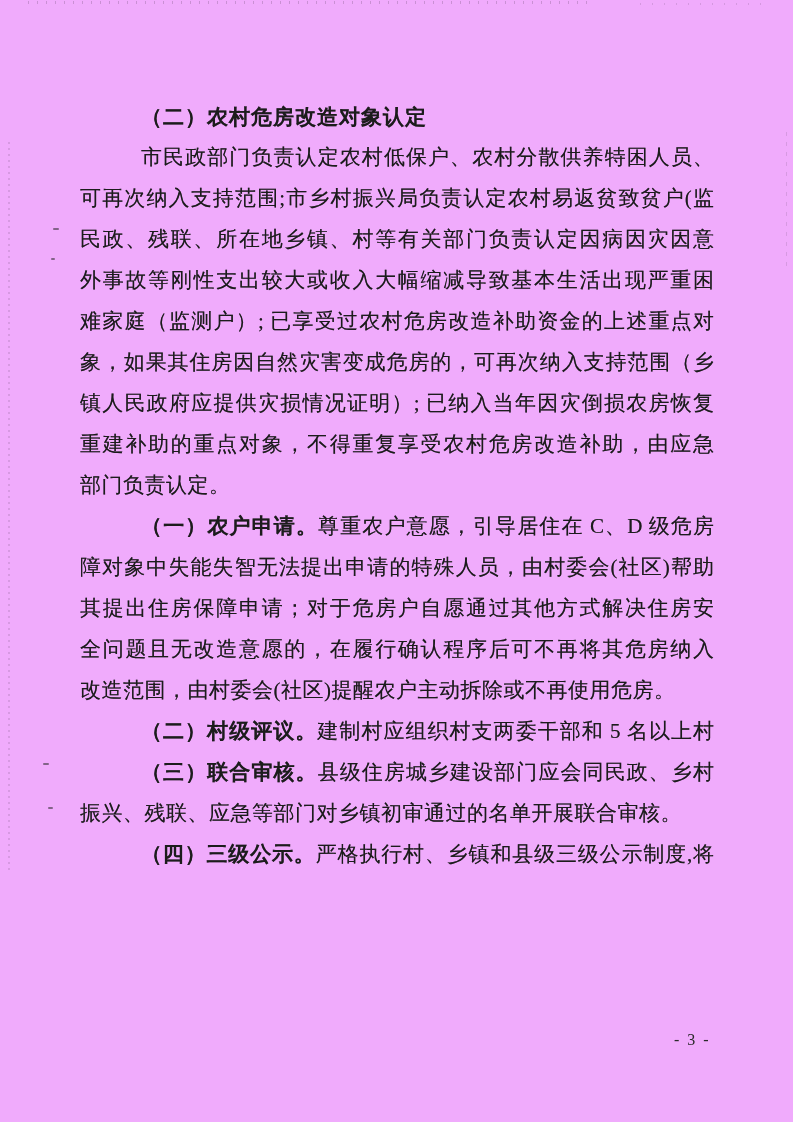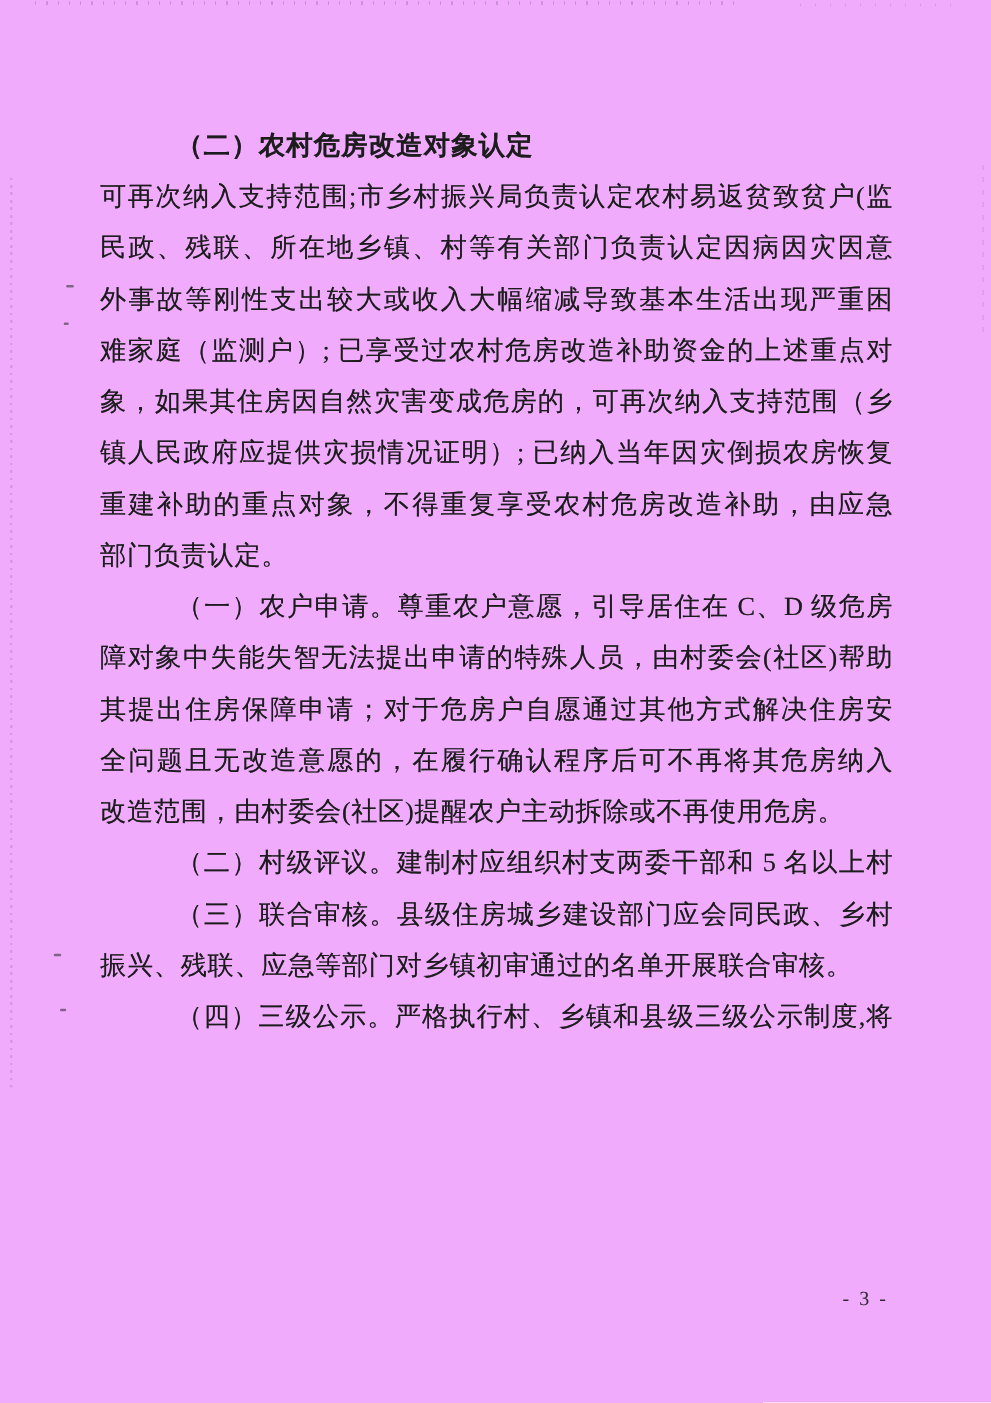--- a/index.html
+++ b/index.html
@@ -97,6 +97,7 @@
 
     <div class="line heading indent"><span>（二）农村危房改造对象认定</span></div>
 
+    <div class="line indent fill"><span>市民政部门负责认定农村低保户、农村分散供养特困人员、</span></div>
     <div class="line fill"><span>可再次纳入支持范围;市乡村振兴局负责认定农村易返贫致贫户(监</span></div>
     <div class="line fill"><span>民政、残联、所在地乡镇、村等有关部门负责认定因病因灾因意</span></div>
     <div class="line fill"><span>外事故等刚性支出较大或收入大幅缩减导致基本生活出现严重困</span></div>

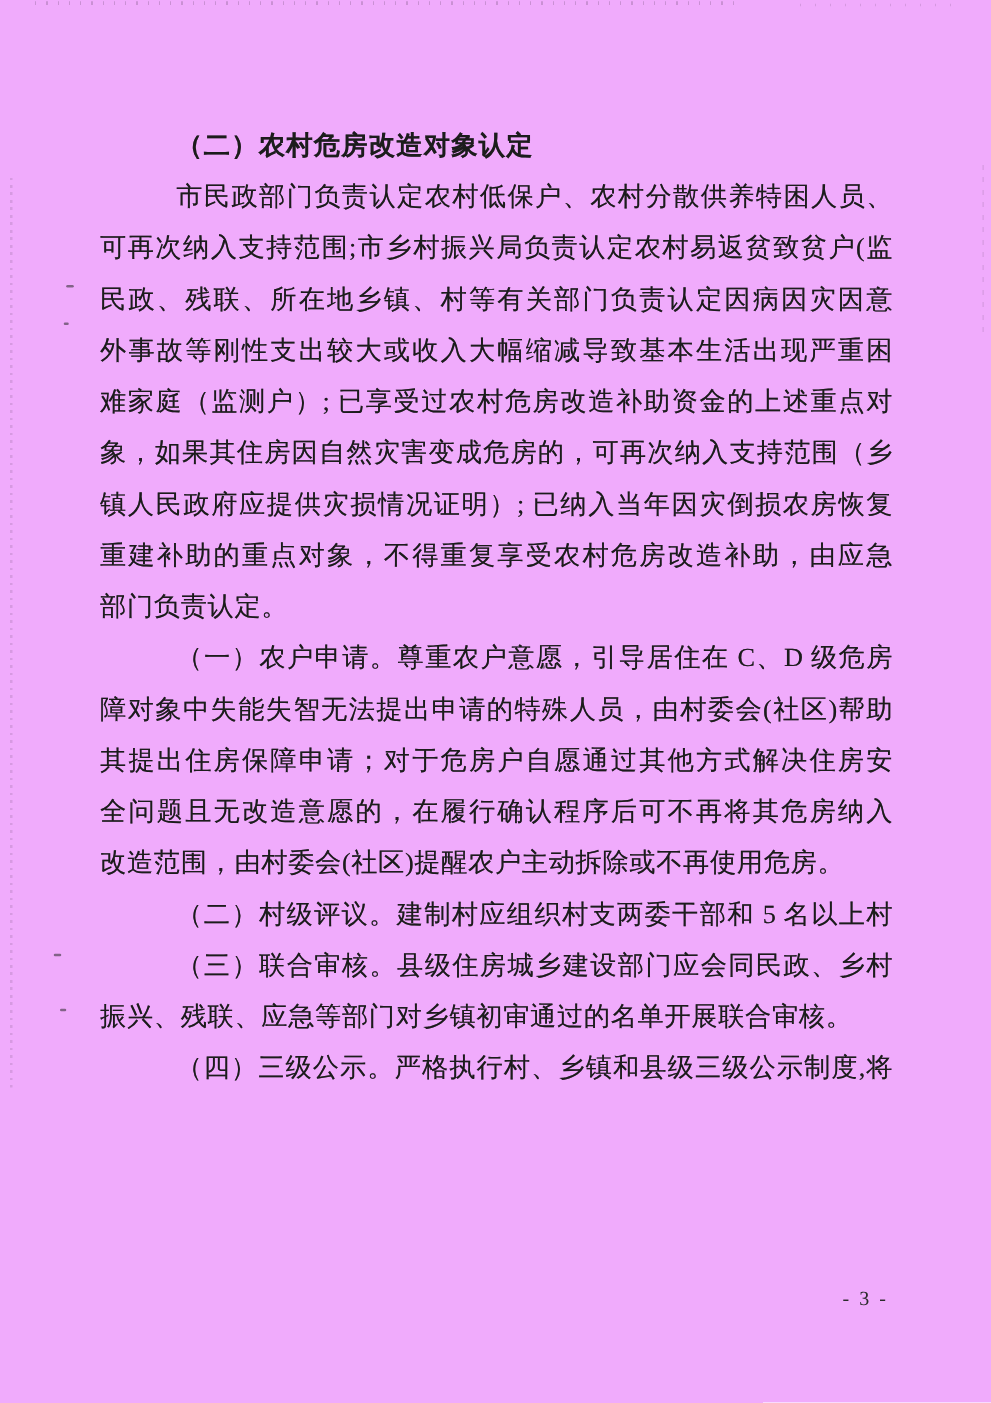--- a/index.html
+++ b/index.html
@@ -43,7 +43,7 @@
     font-family: "Liberation Sans", "DejaVu Sans", sans-serif;
     letter-spacing: 1px;
   }
-  .line .lead { font-weight: normal; margin-top: 35px; }
+  .line .lead { font-weight: bold; margin-top: 35px; }
   .pagenum {
     position: absolute;
     top: 1031px;

